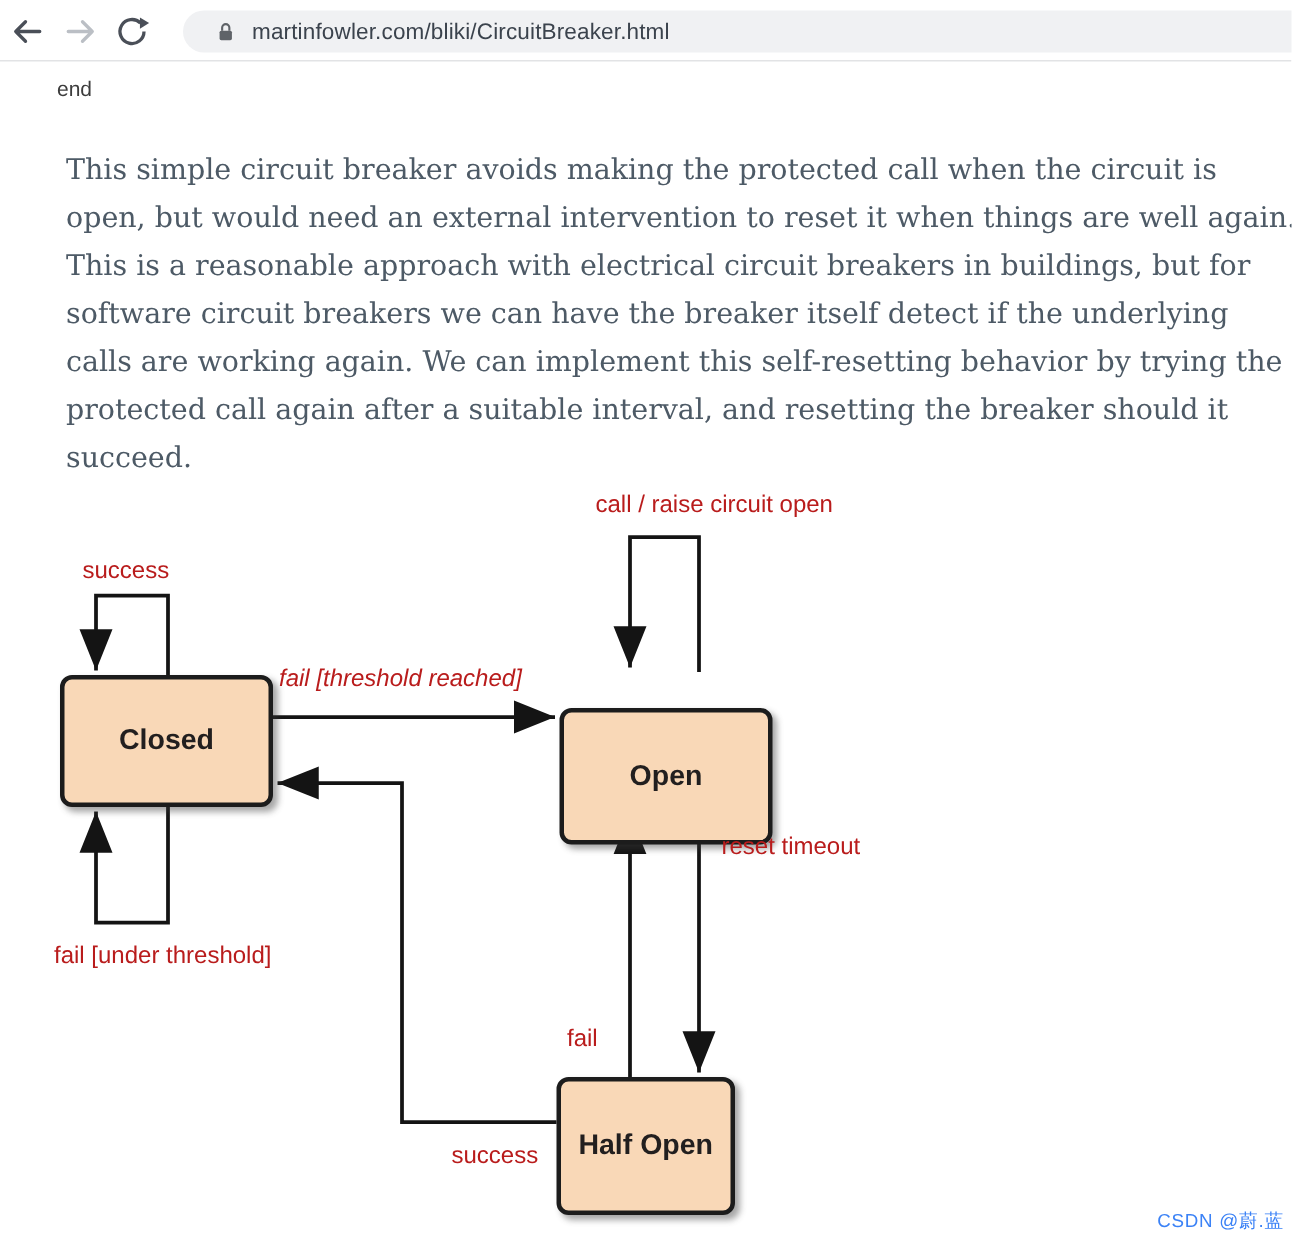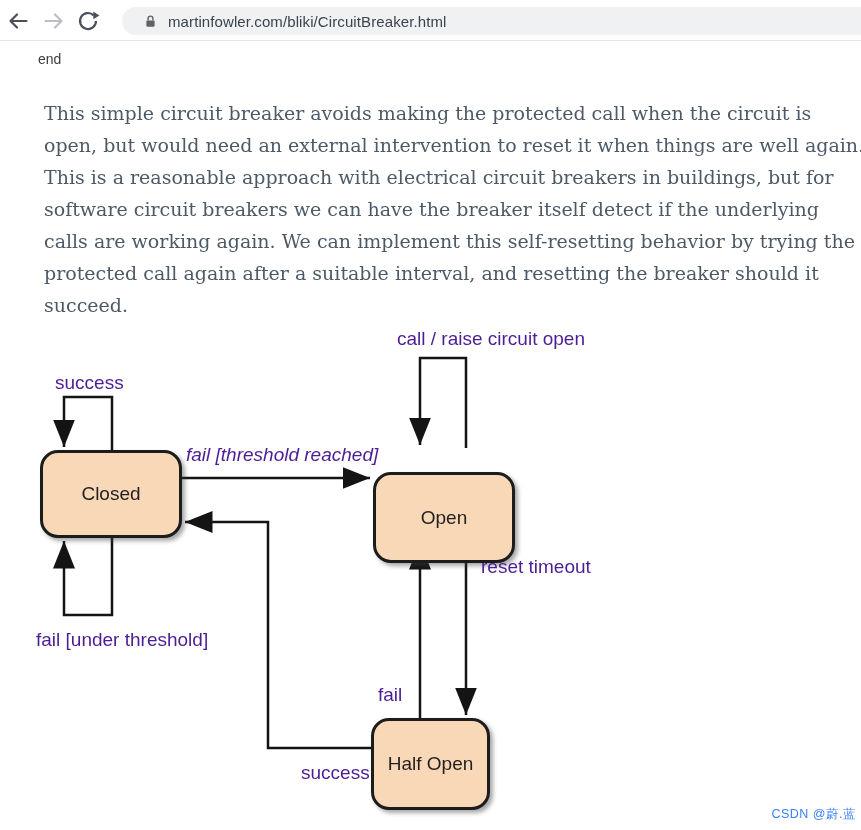--- a/index.html
+++ b/index.html
@@ -53,7 +53,7 @@
   .state-open      { left: 373px; top: 128px; width: 142px; height: 91px; margin-top: 24px; }
   .state-half-open { left: 371px; top: 398px; width: 119px; height: 92px; }
   .edge-label {
-    position: absolute; font-size: 19px; color: #4c1d95; white-space: nowrap;
+    position: absolute; font-size: 16px; color: #b91c1c; white-space: nowrap;
   }
   .lbl-success-top    { left: 55px;  top: 52px;  }
   .lbl-call-raise     { left: 397px; top: 8px;   }

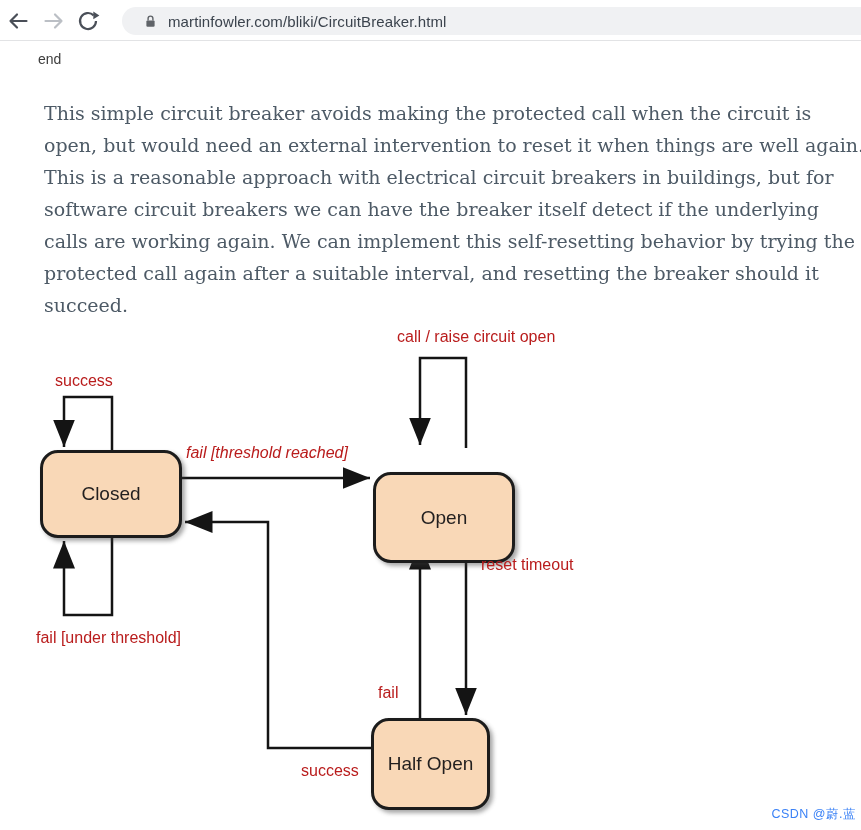--- a/index.html
+++ b/index.html
@@ -44,10 +44,10 @@
     position: absolute;
     background: #f9d8b7;
     border: 3px solid #1c1c1c;
-    border-radius: 18px;
+    border-radius: 8px;
     box-shadow: 3px 3px 4px rgba(60,60,60,0.45);
     display: flex; align-items: center; justify-content: center;
-    font-weight: normal; font-size: 19px; color: #221f1f;
+    font-weight: bold; font-size: 19px; color: #221f1f;
   }
   .state-closed    { left: 40px;  top: 130px; width: 142px; height: 88px; }
   .state-open      { left: 373px; top: 128px; width: 142px; height: 91px; margin-top: 24px; }

